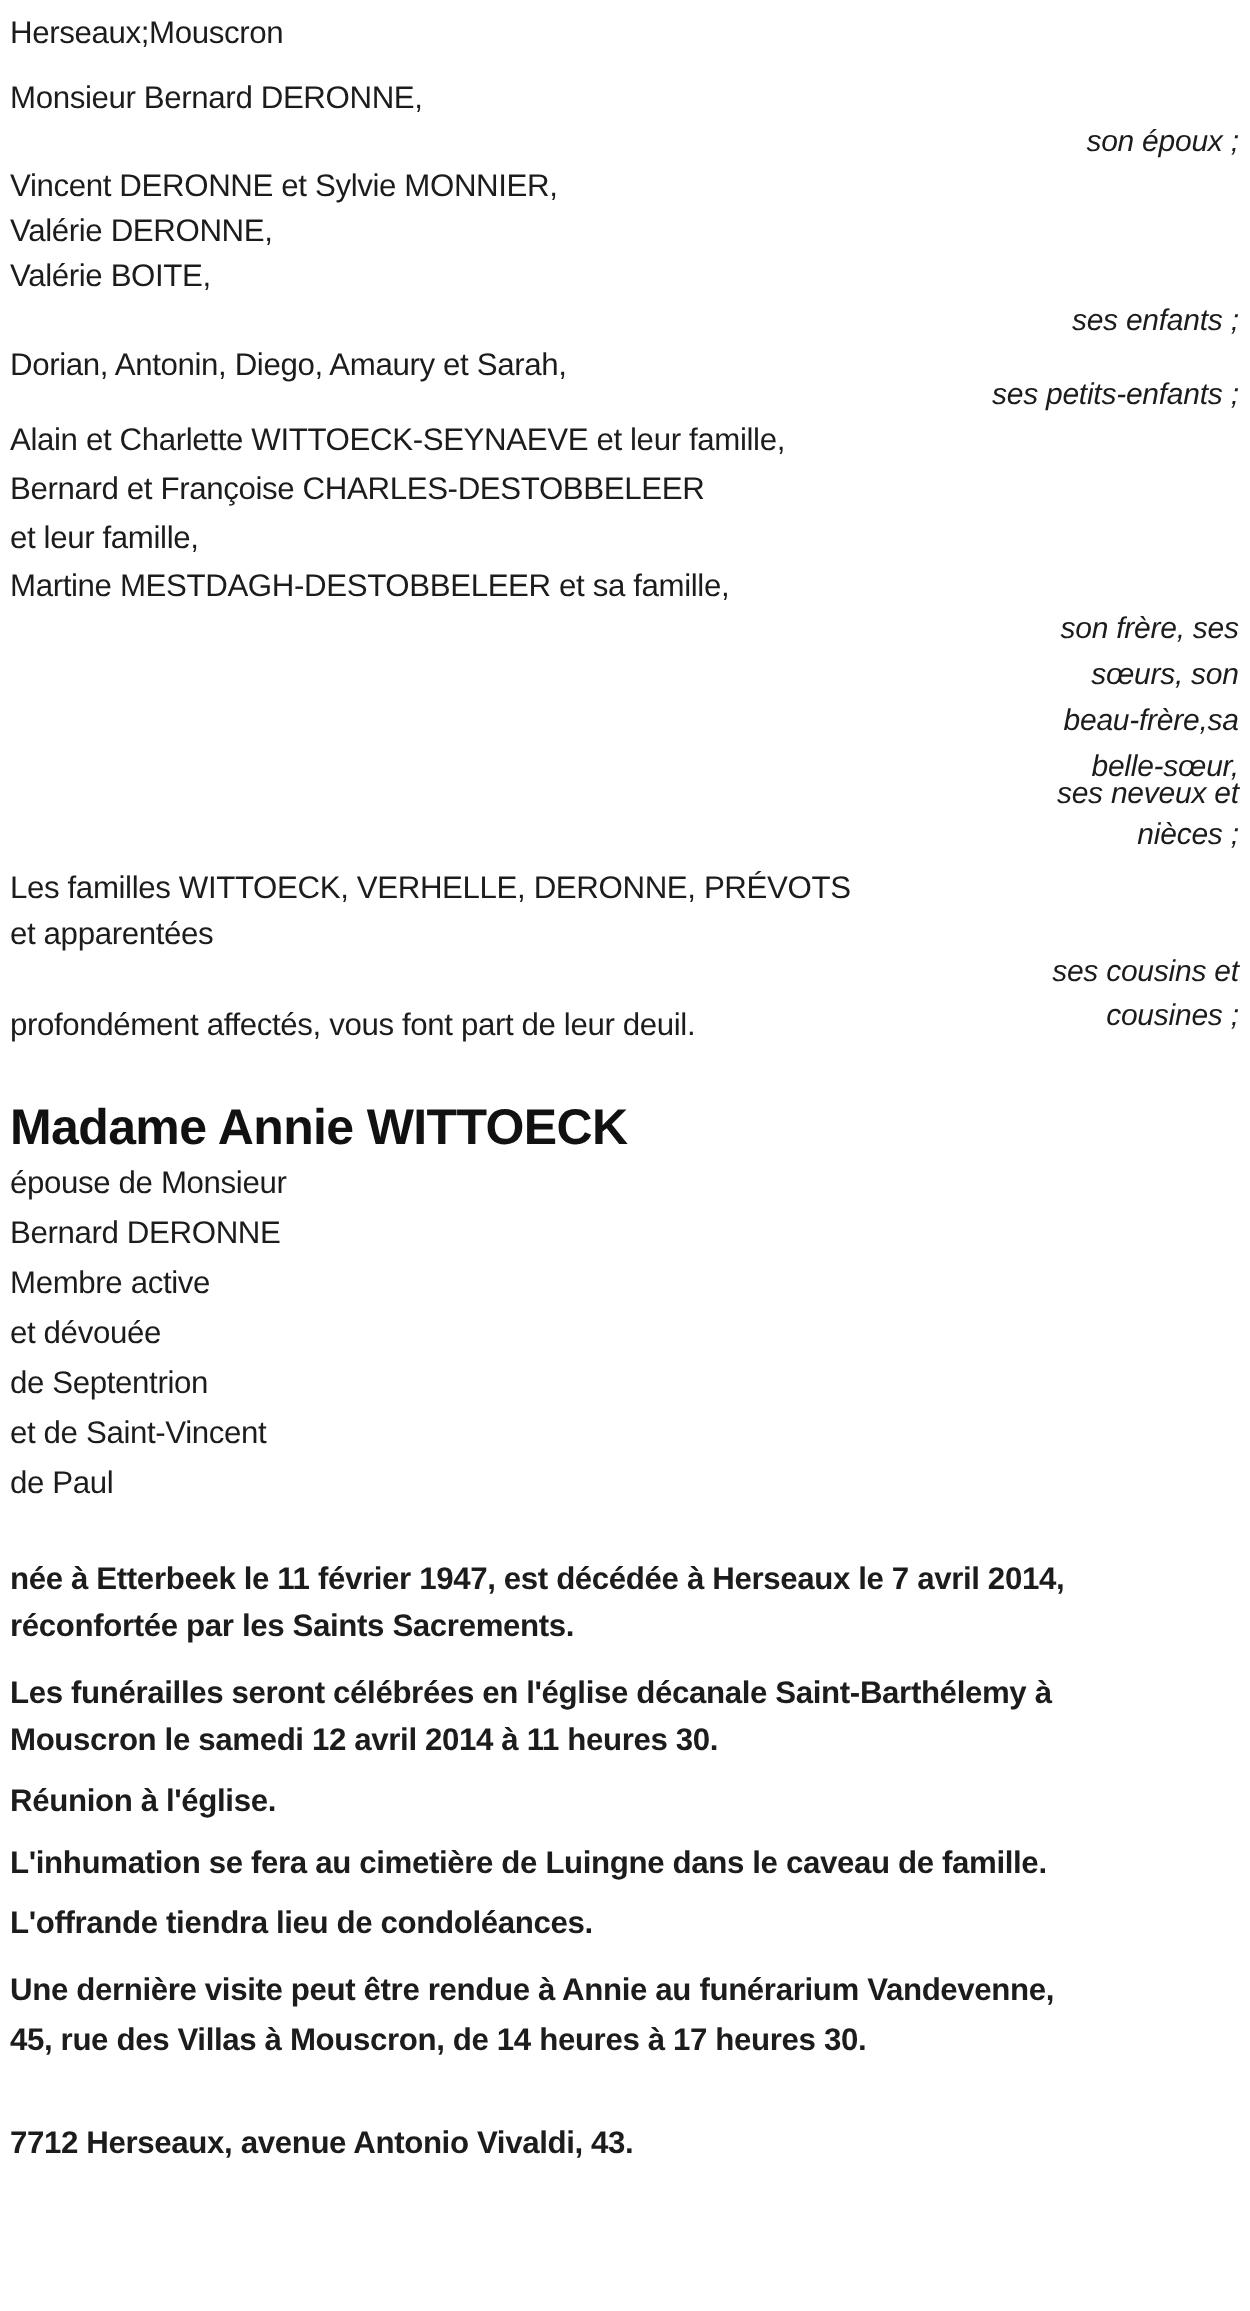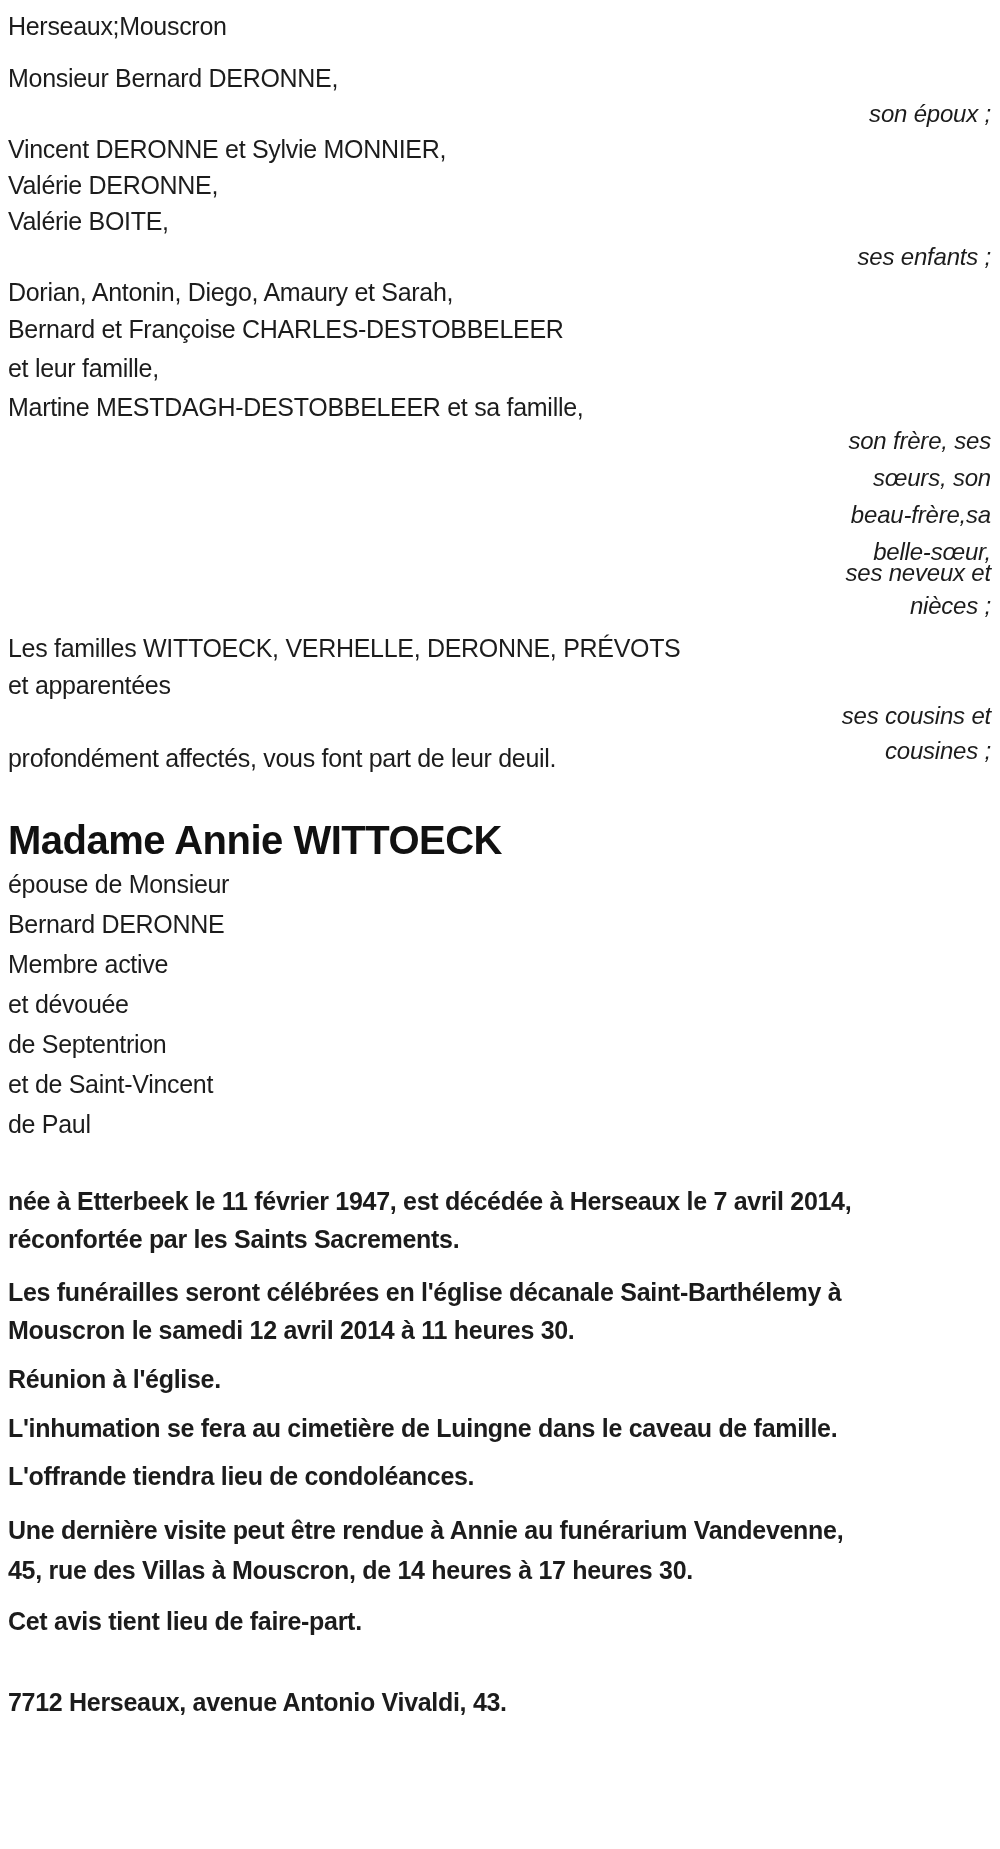--- a/index.html
+++ b/index.html
@@ -67,6 +67,7 @@
   <div class="rel">ses enfants ;</div>
 
   <div class="t">Dorian, Antonin, Diego, Amaury et Sarah,</div>
+  <div class="rel" id="rel-grandchildren">ses petits-enfants ;</div>
 
   <div id="siblings-names">
     <div class="t">Bernard et Françoise CHARLES-DESTOBBELEER</div>

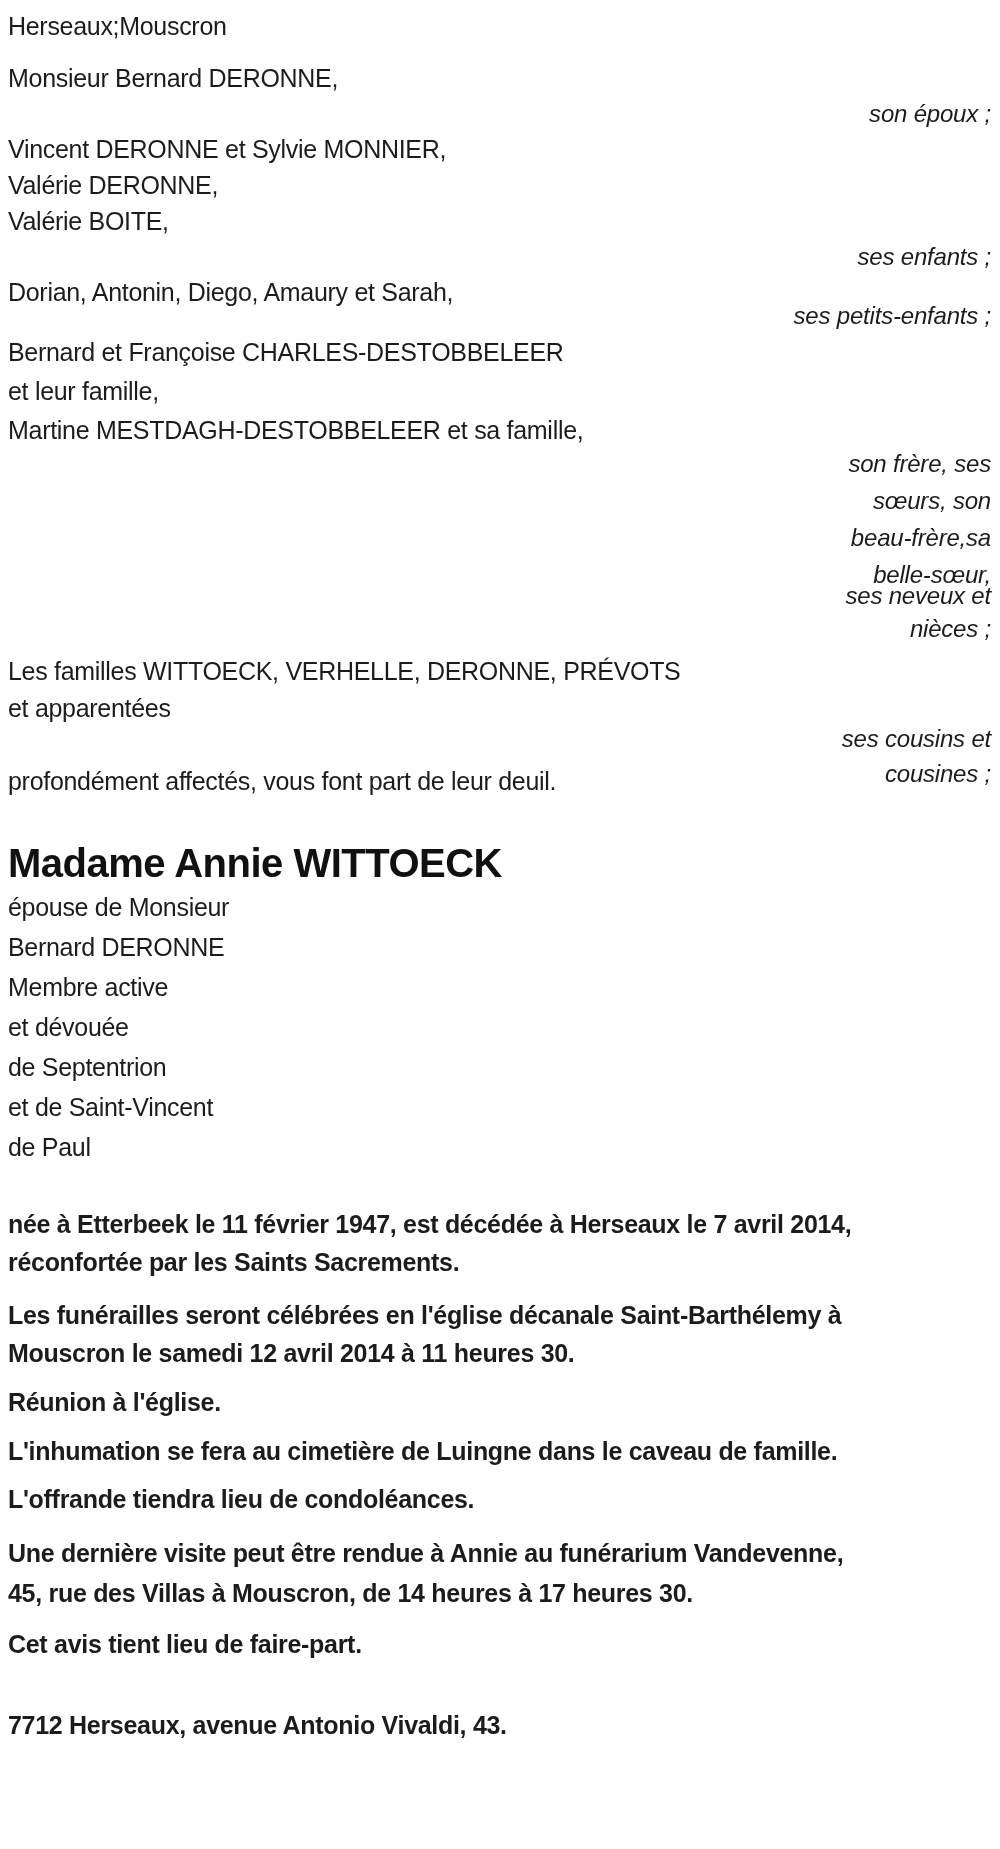--- a/index.html
+++ b/index.html
@@ -70,6 +70,7 @@
   <div class="rel" id="rel-grandchildren">ses petits-enfants ;</div>
 
   <div id="siblings-names">
+    <div class="t">Alain et Charlette WITTOECK-SEYNAEVE et leur famille,</div>
     <div class="t">Bernard et Françoise CHARLES-DESTOBBELEER</div>
     <div class="t">et leur famille,</div>
     <div class="t">Martine MESTDAGH-DESTOBBELEER et sa famille,</div>

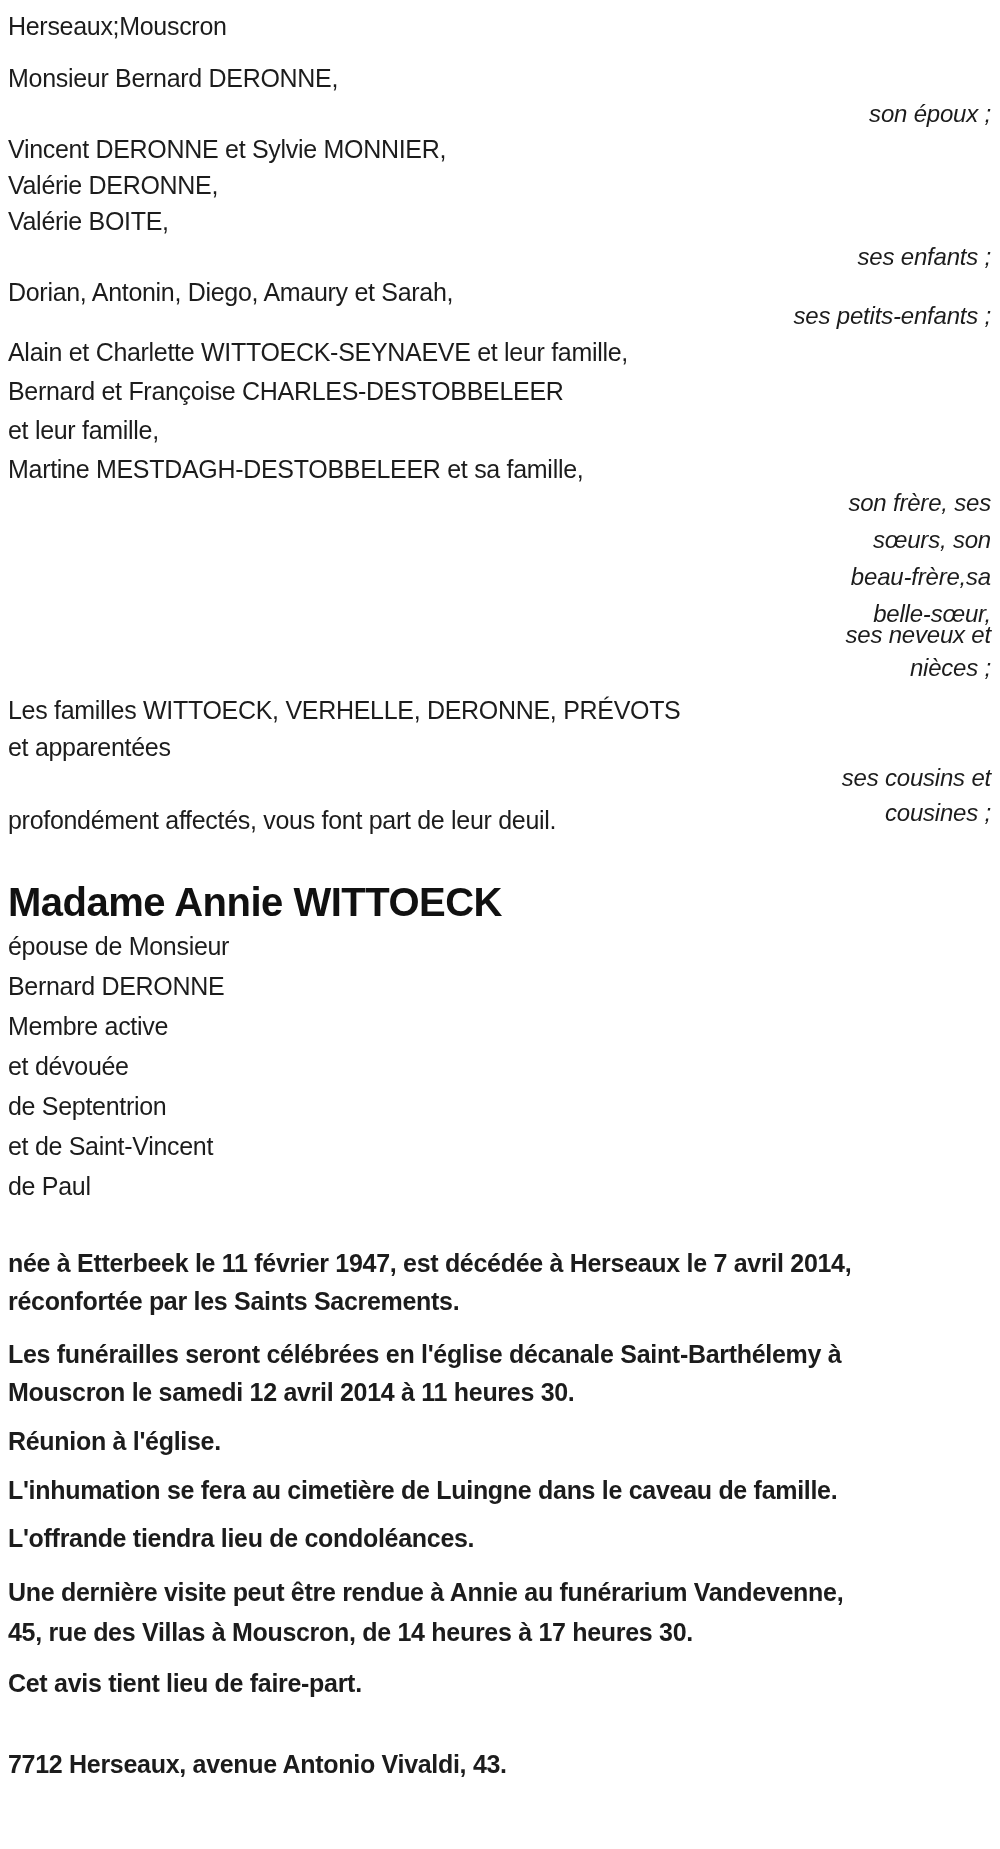--- a/index.html
+++ b/index.html
@@ -136,9 +136,6 @@
     <div class="t">45, rue des Villas à Mouscron, de 14 heures à 17 heures 30.</div>
   </div>
 
-  <div class="para" id="notice">
-    <div class="t">Cet avis tient lieu de faire-part.</div>
-  </div>
 
   <div class="para" id="address">
     <div class="t">7712 Herseaux, avenue Antonio Vivaldi, 43.</div>

